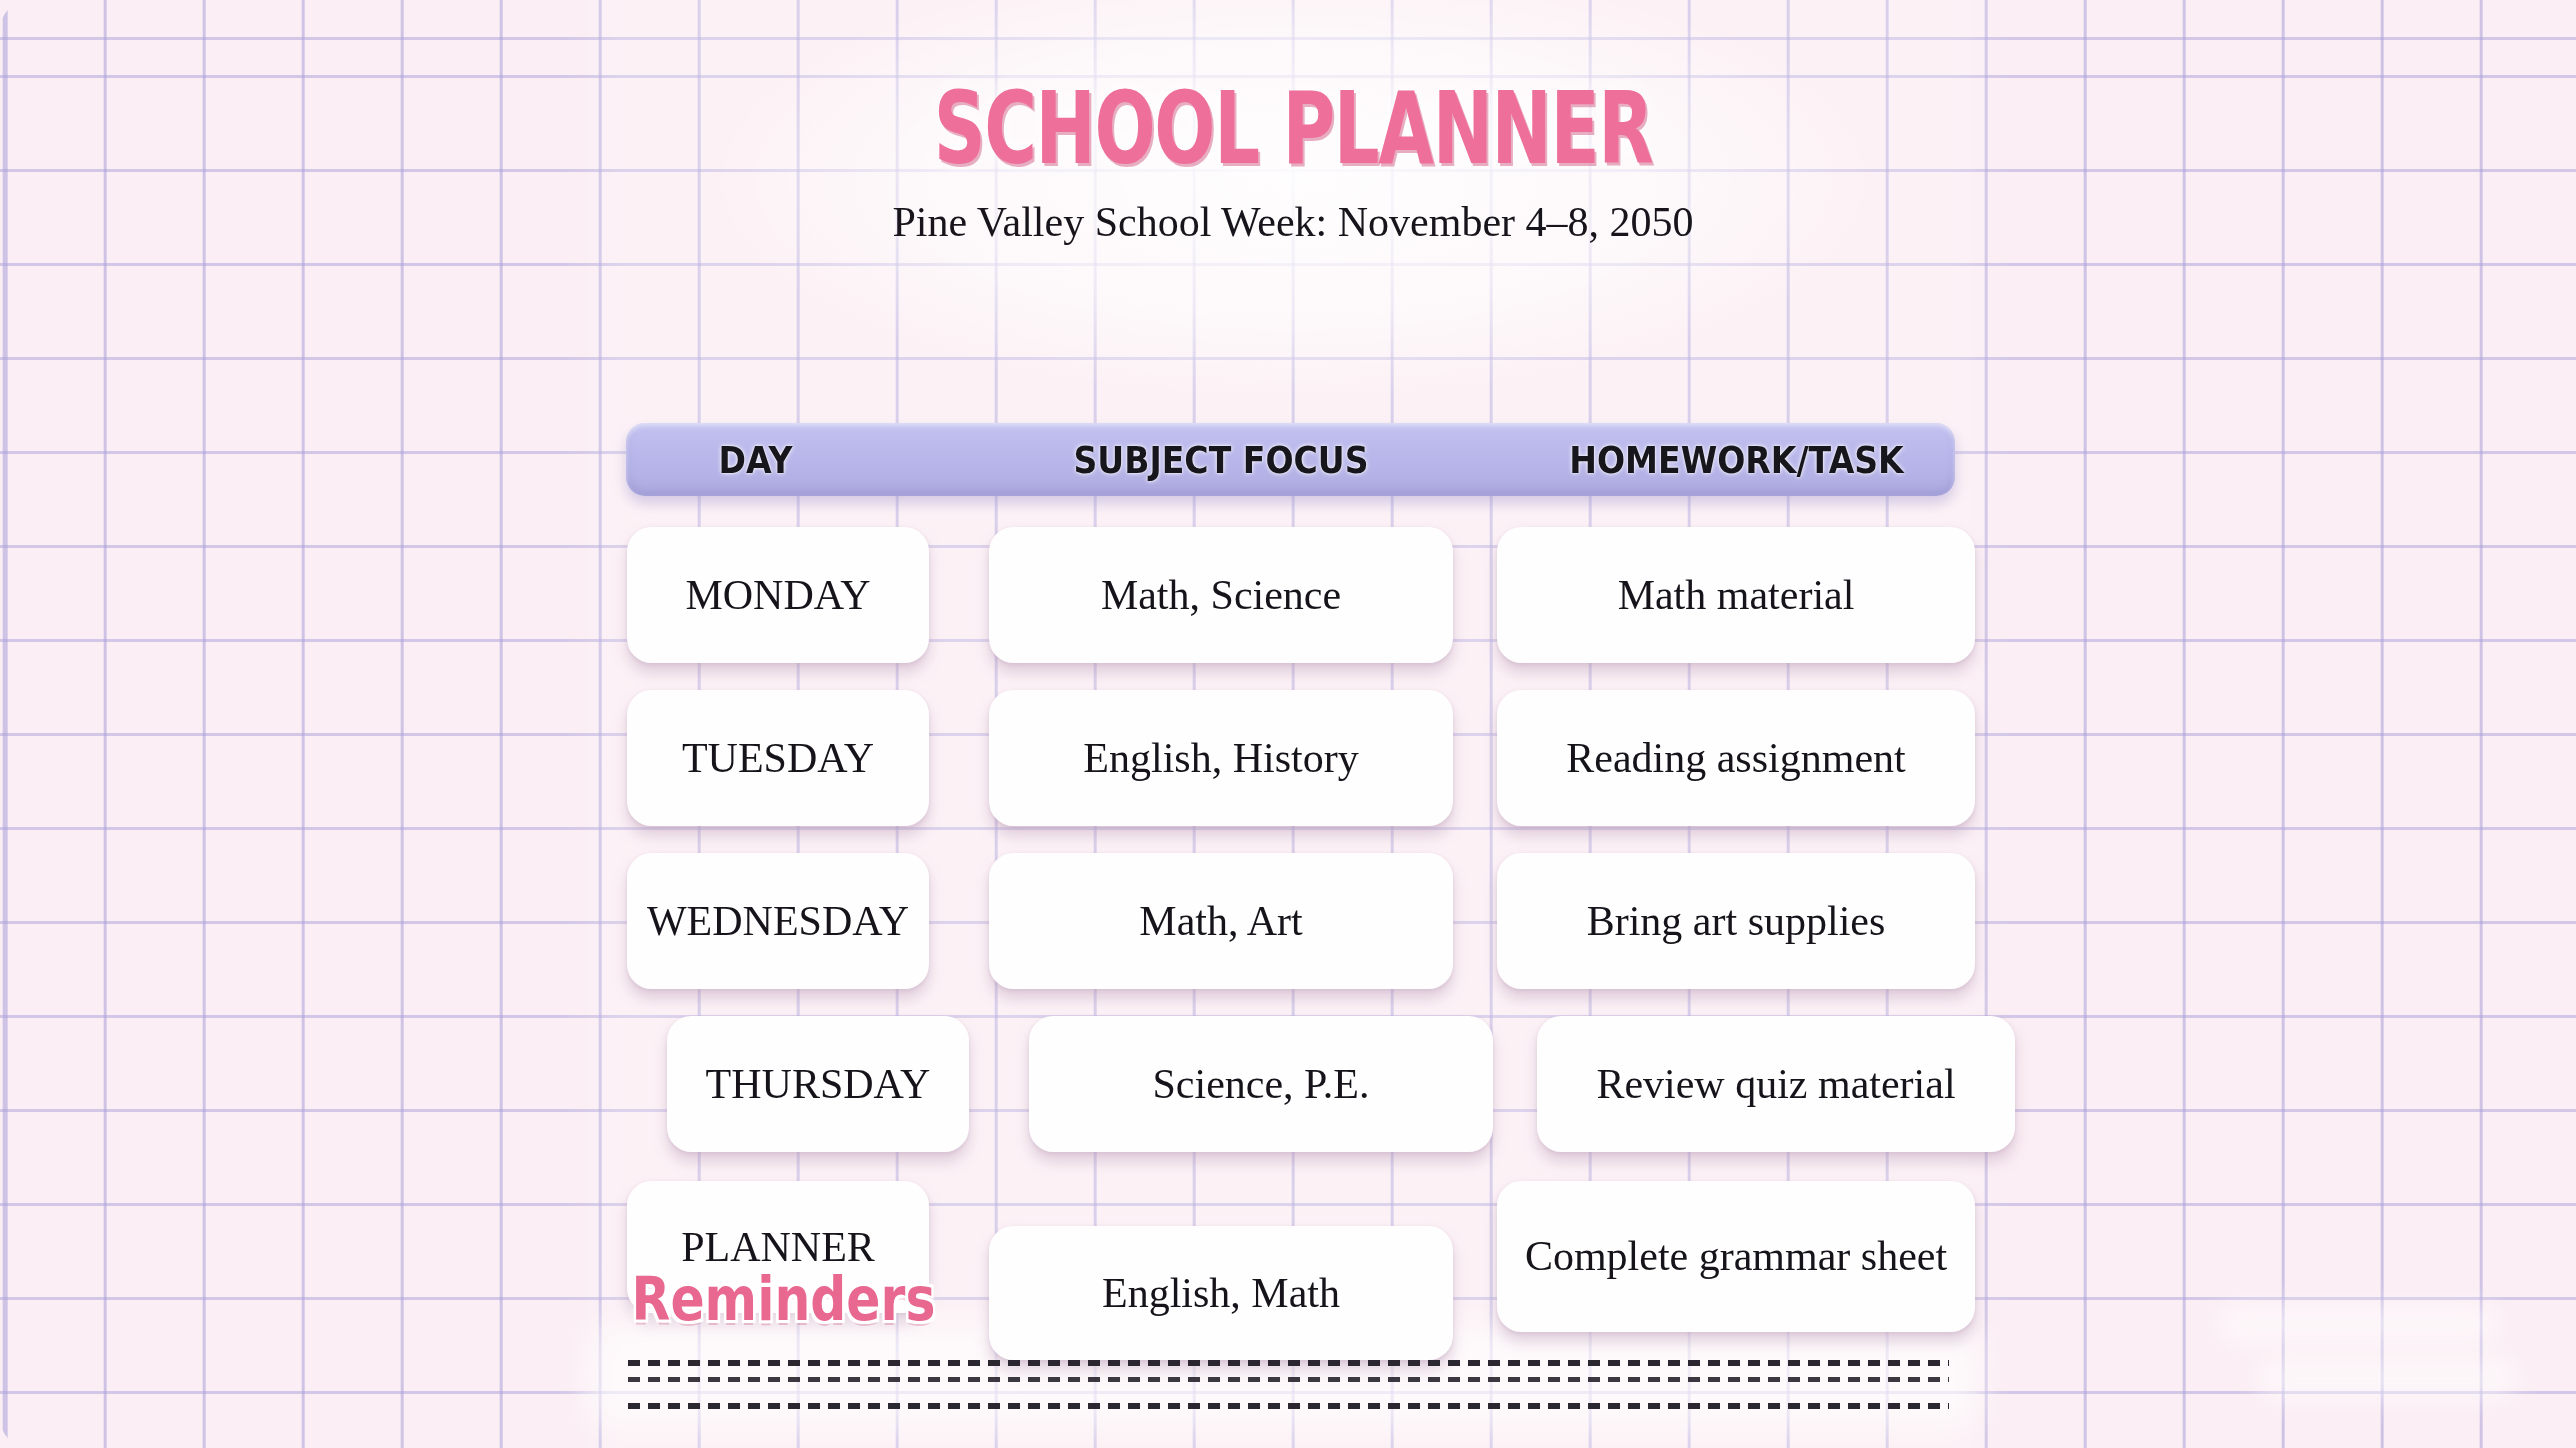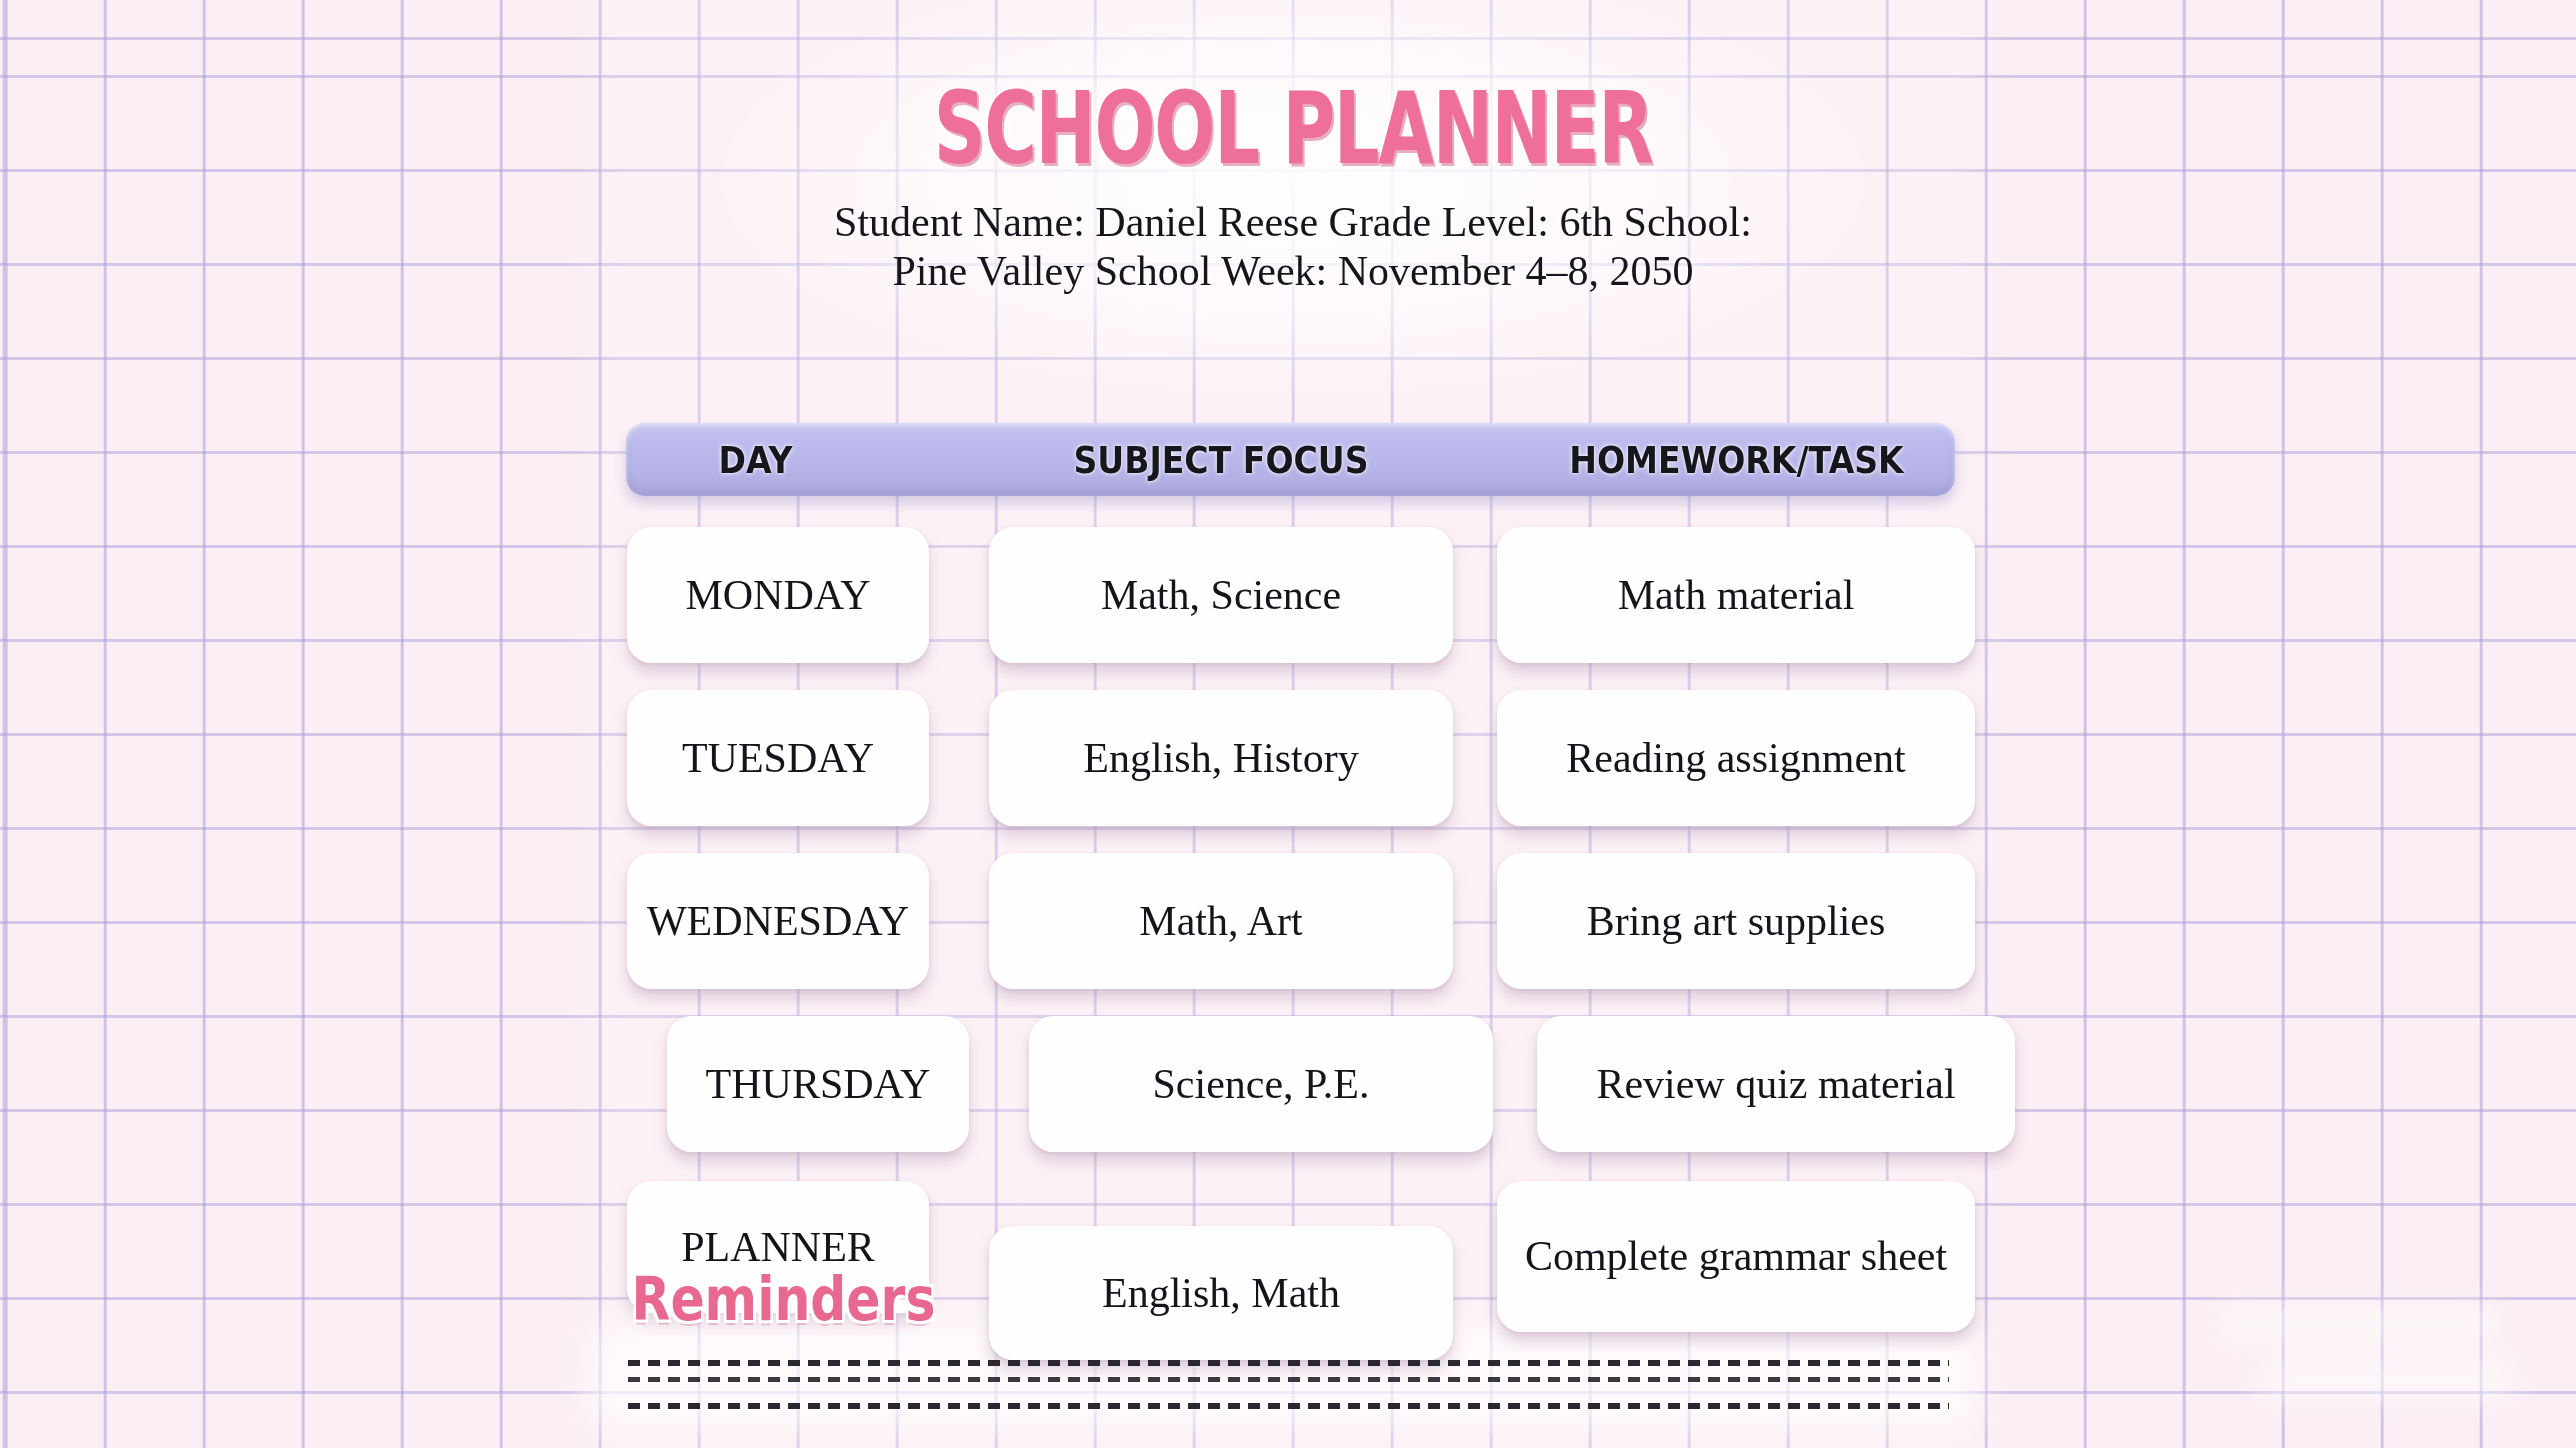--- a/index.html
+++ b/index.html
@@ -8,7 +8,7 @@
     font-family:"Liberation Serif", serif;
     background:#fbeef4;
   }
-  #page{position:relative;width:2576px;height:1448px;background:#fbeef4;overflow:hidden;}
+  #page{position:relative;width:2576px;height:1448px;background:#fbeef4;overflow:hidden;border-radius:30px;}
 
   
   .grid{

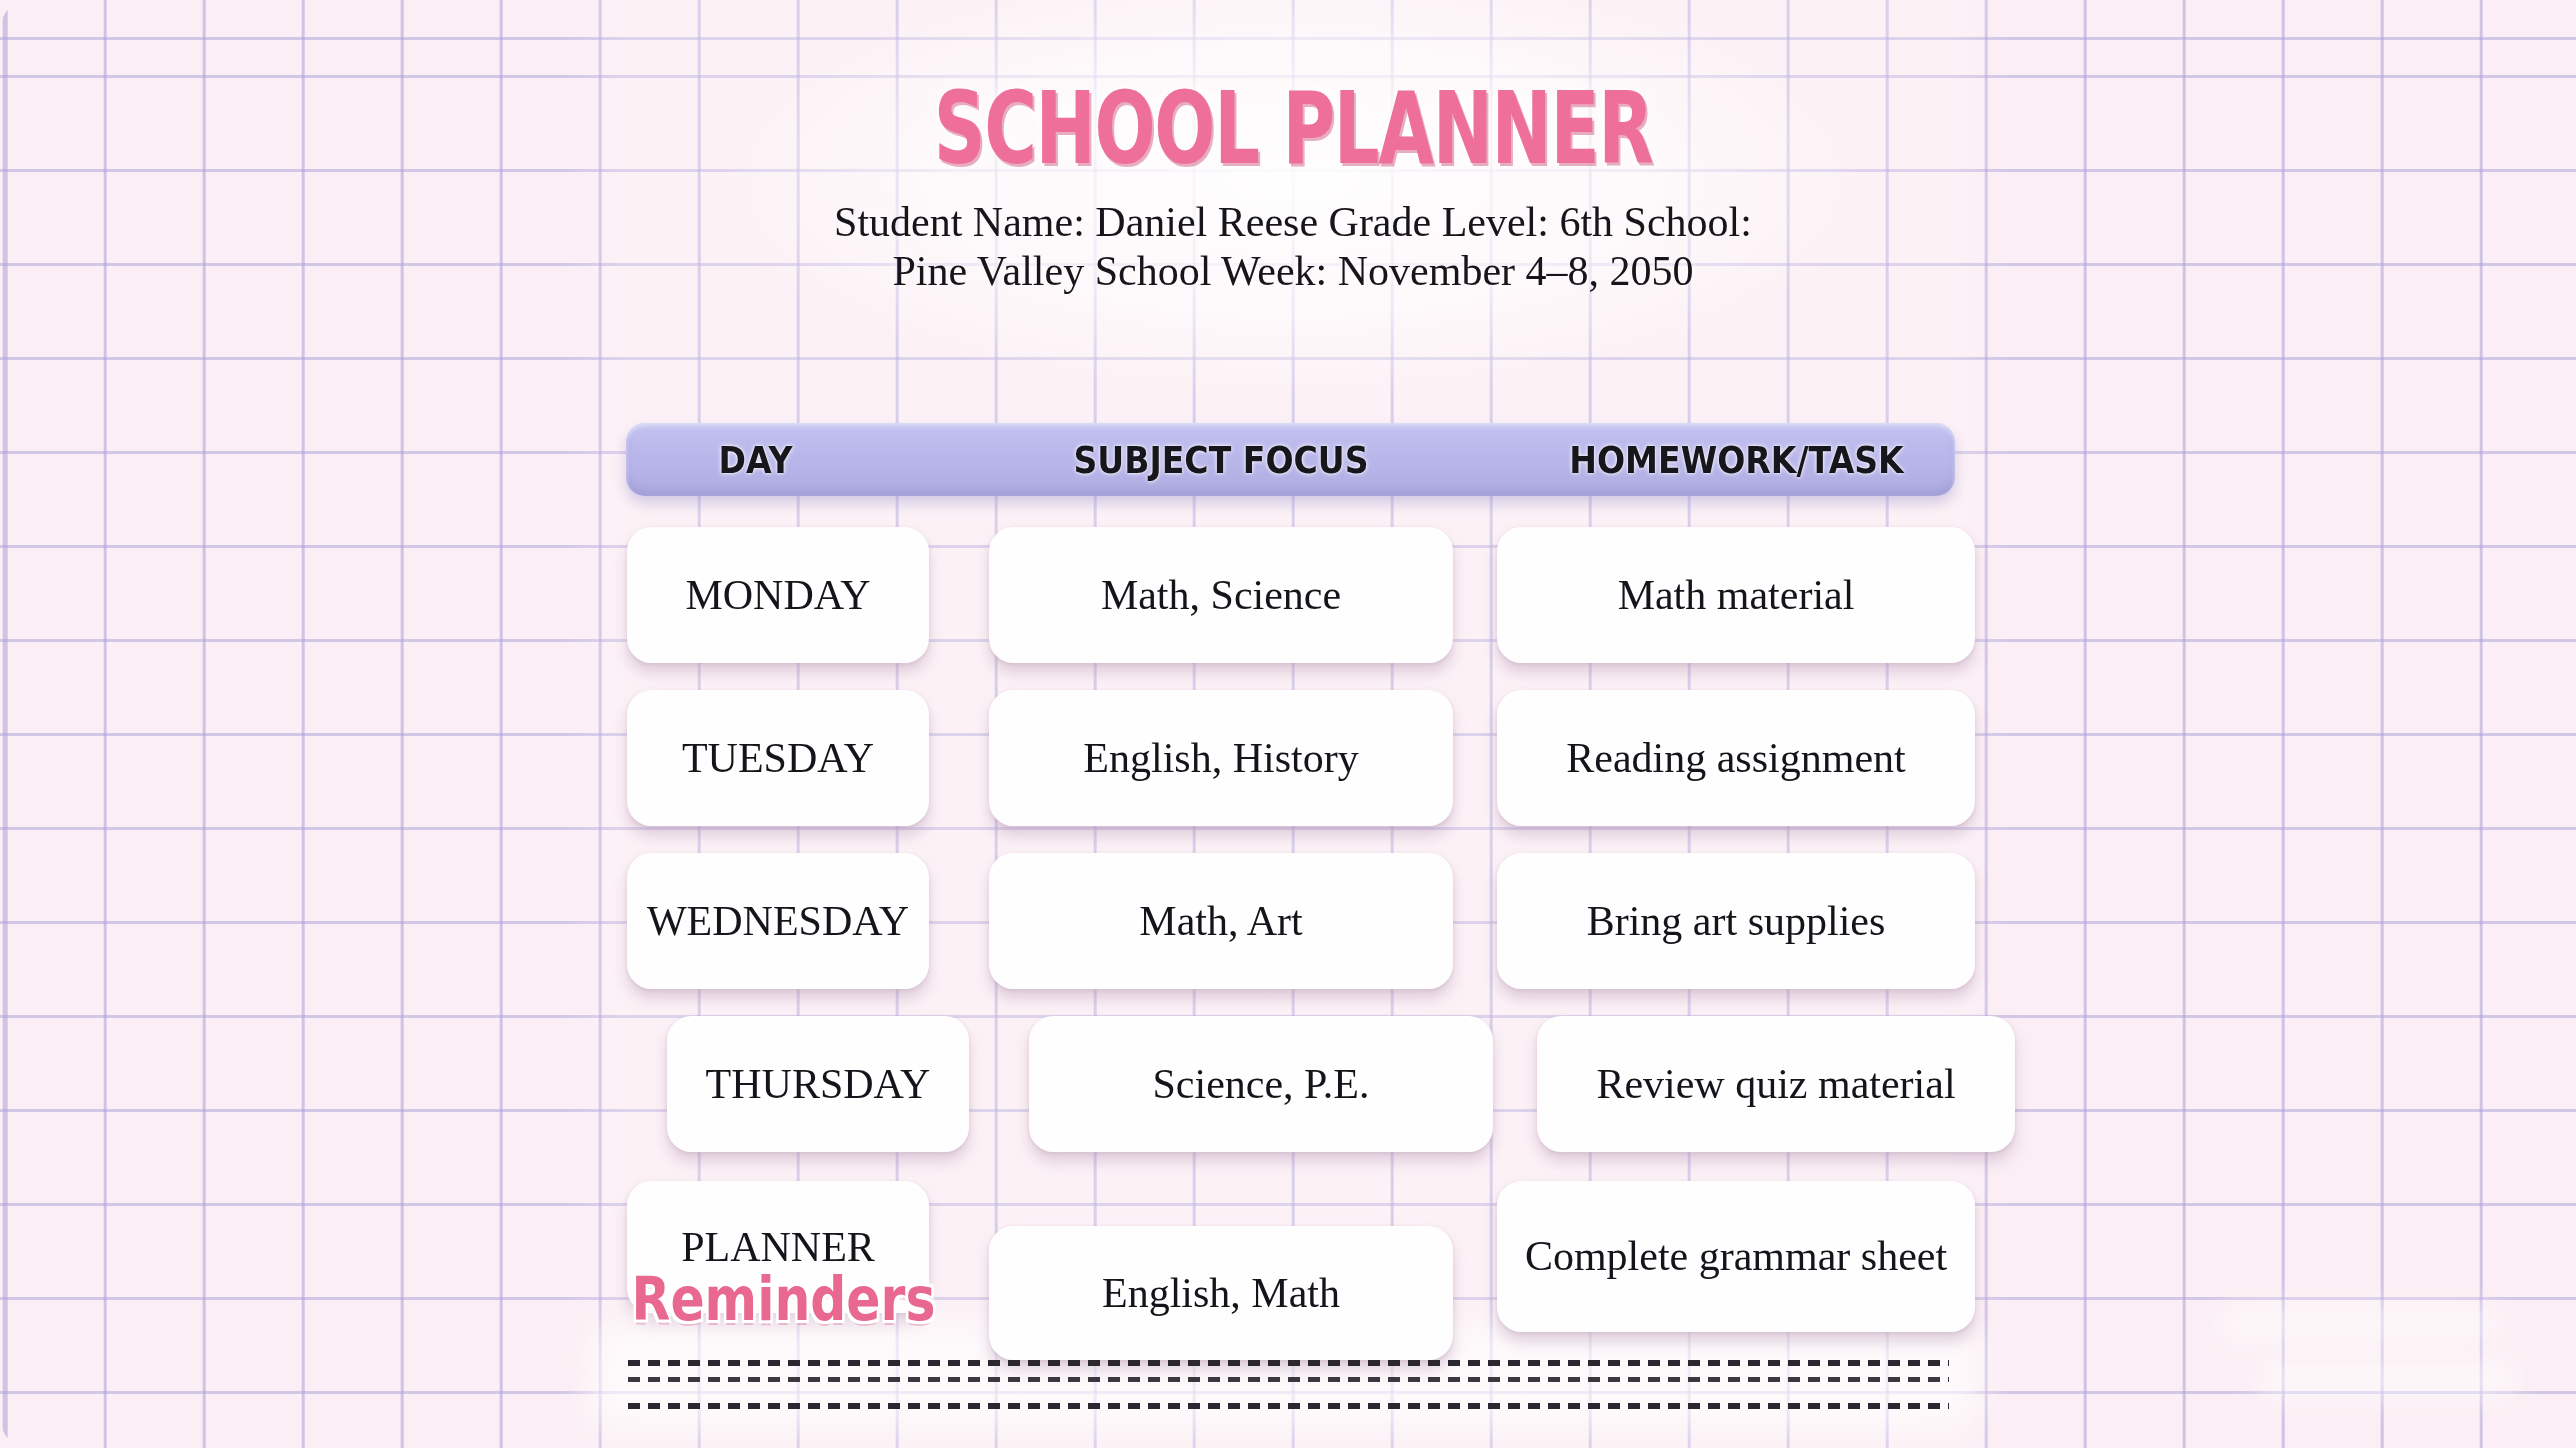--- a/index.html
+++ b/index.html
@@ -122,7 +122,6 @@
   <div class="title">SCHOOL PLANNER</div>
 
   <div class="student">
-    <div>Student Name: Daniel Reese Grade Level: 6th School:</div>
     <div>Pine Valley School Week: November 4–8, 2050</div>
   </div>
 

